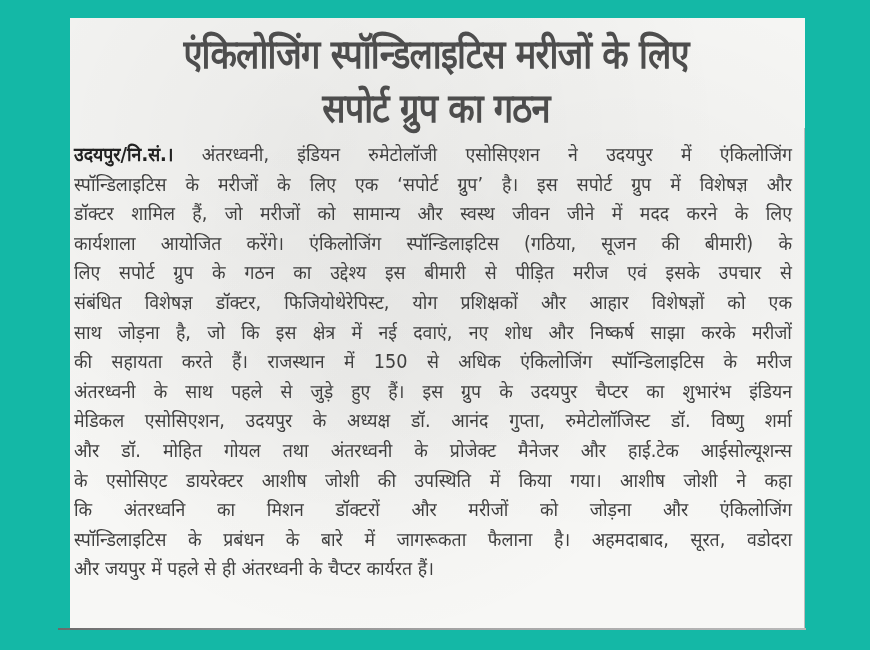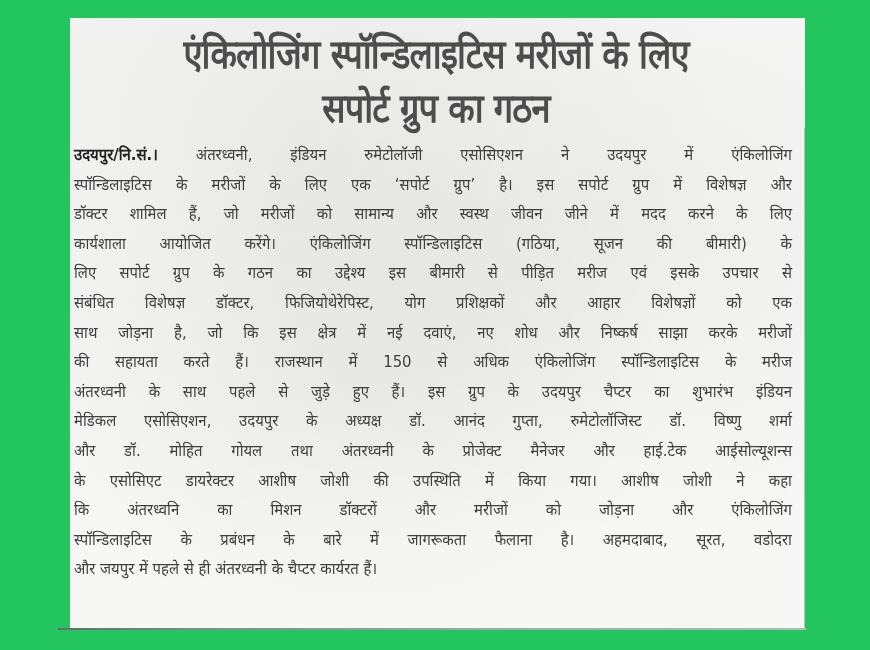--- a/index.html
+++ b/index.html
@@ -14,7 +14,7 @@
     position: relative;
     width: 870px;
     height: 650px;
-    background: #22c55e;
+    background: #14b8a6;
   }
   
   .clipping {

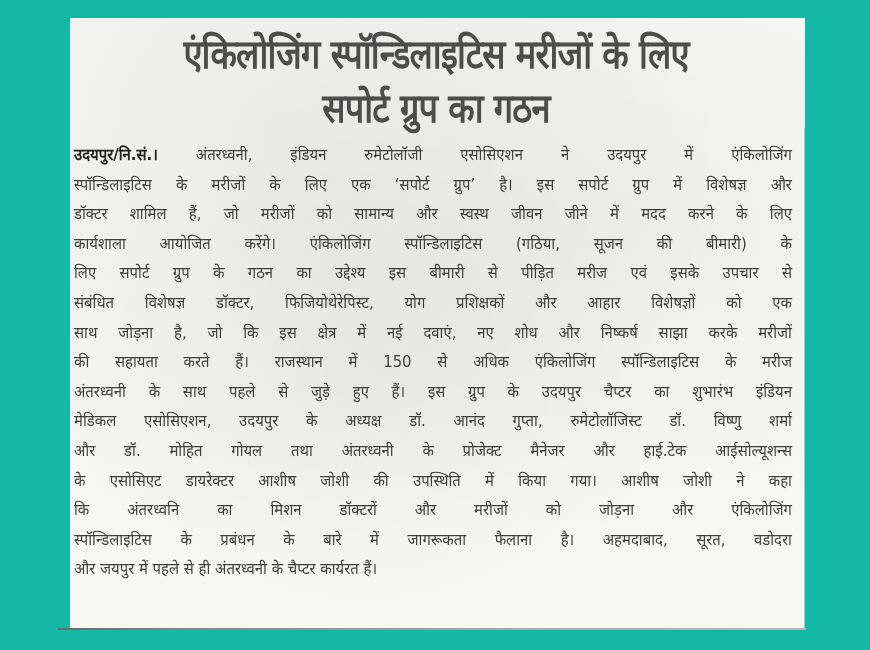--- a/index.html
+++ b/index.html
@@ -66,7 +66,7 @@
     top: 140px;
     width: 718px;
     font-family: "DejaVu Sans", sans-serif;
-    font-size: 16px;
+    font-size: 19px;
     color: #3f3f3f;
   }
   .line {

